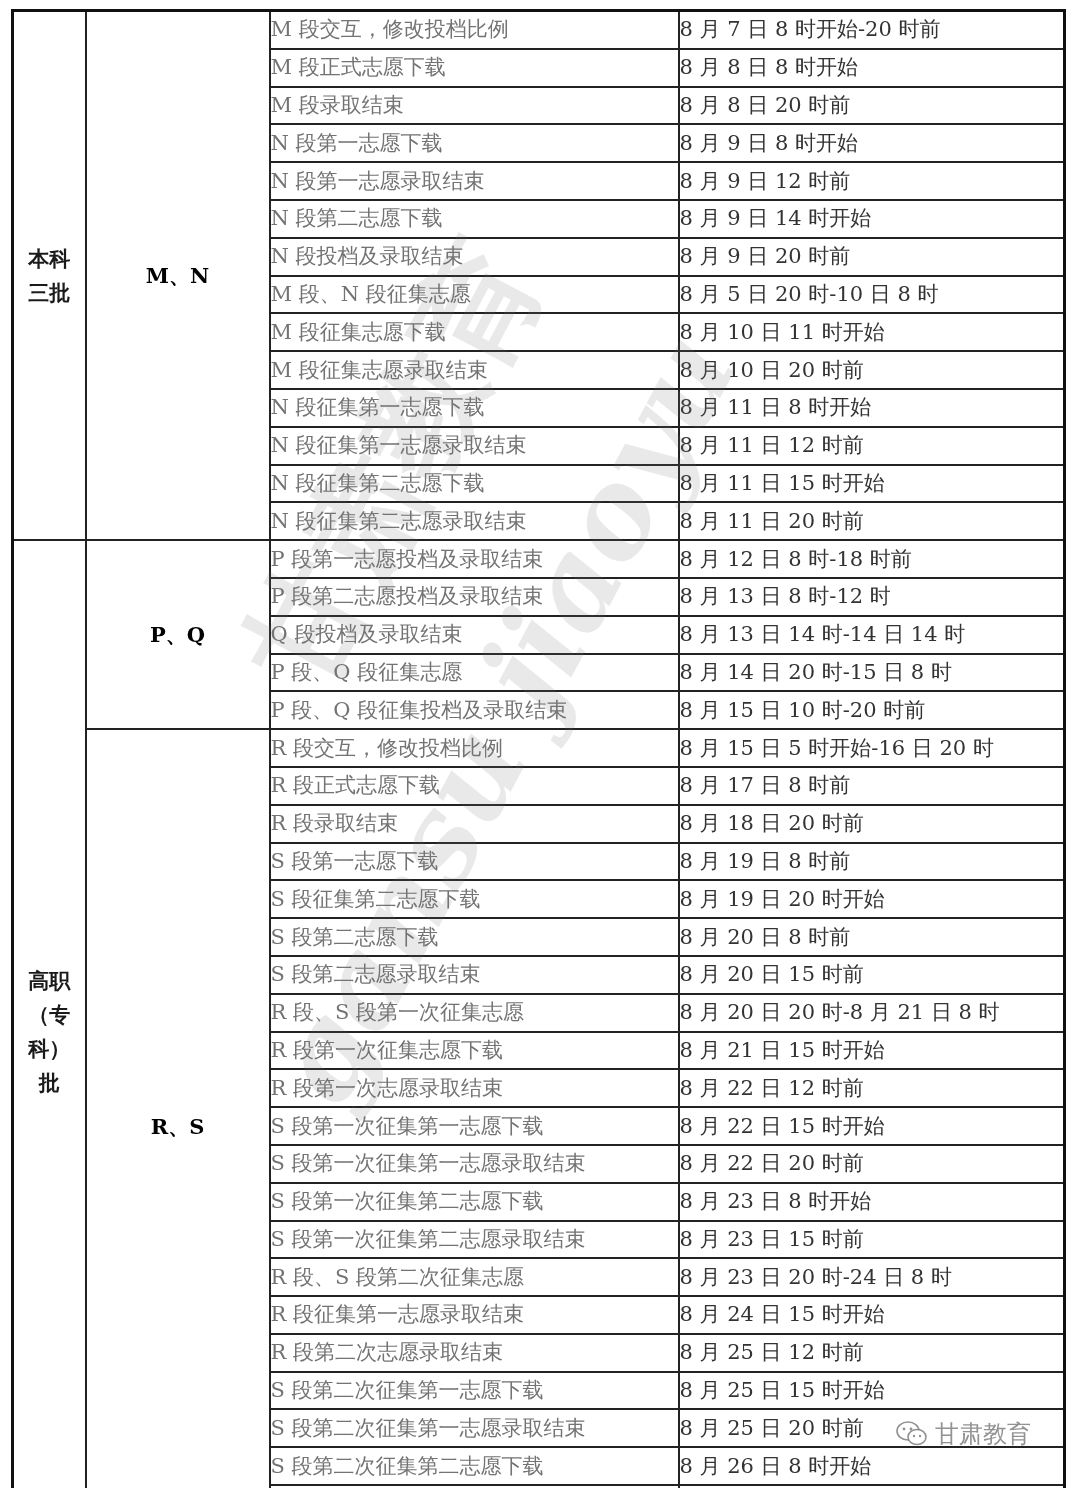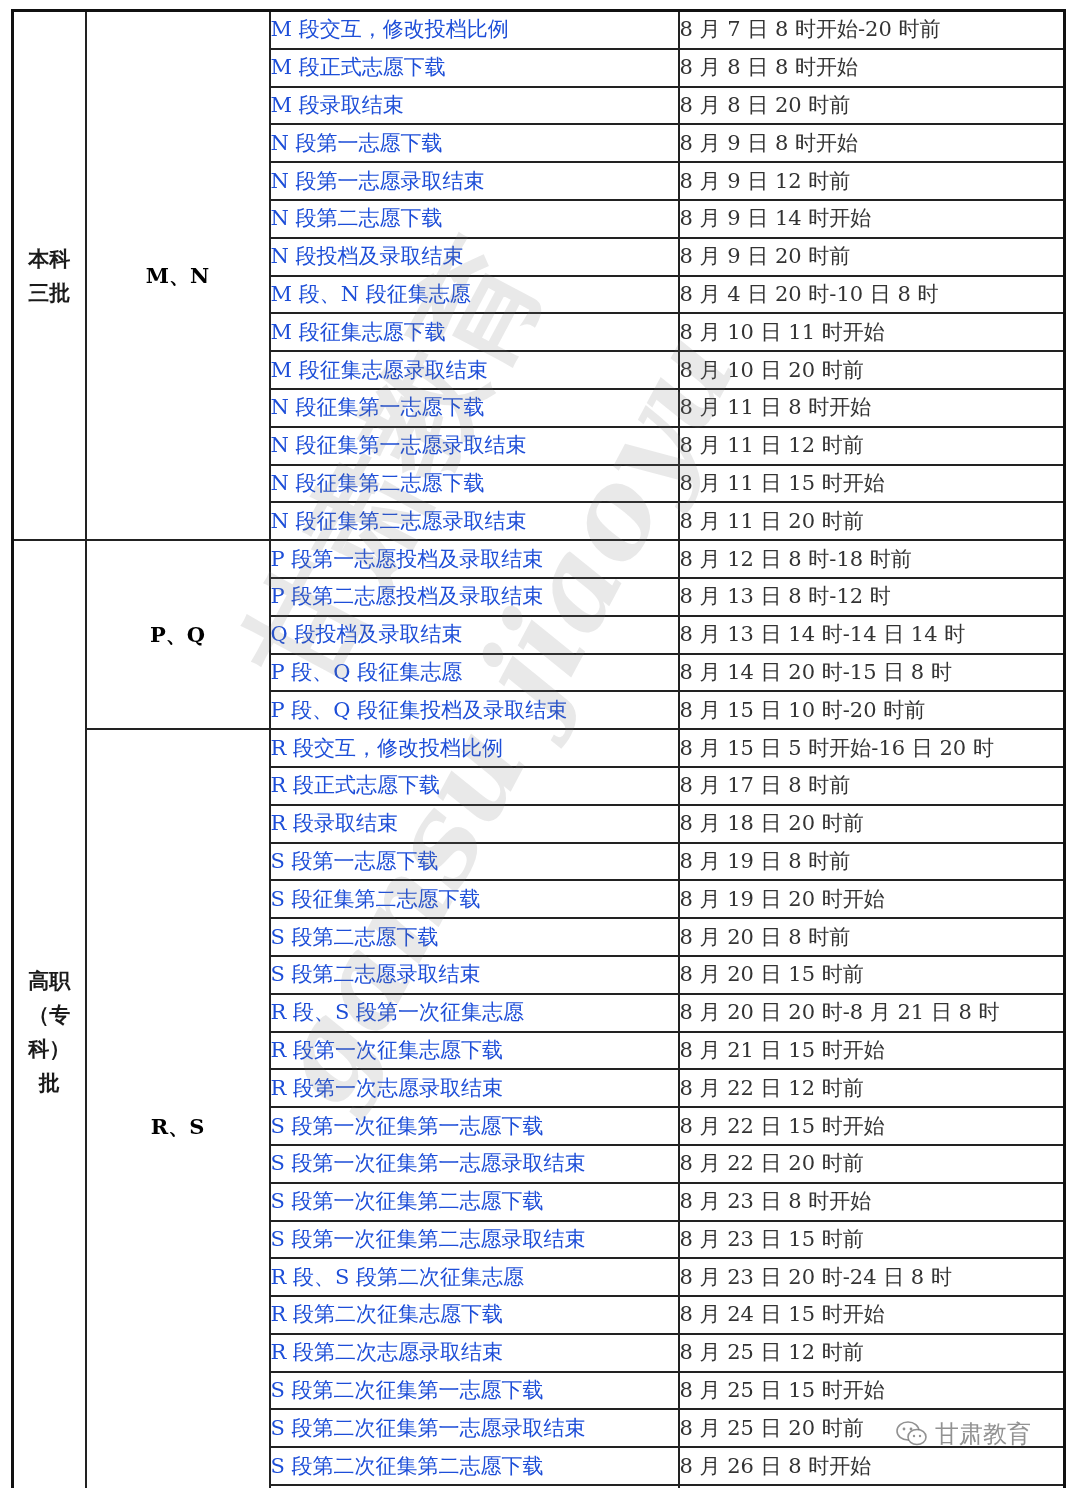--- a/index.html
+++ b/index.html
@@ -68,7 +68,7 @@
     }
     td.task {
       padding-left: 11px;
-      color: #1d4ed8;
+      color: #737373;
       vertical-align: middle;
     }
     td.time {

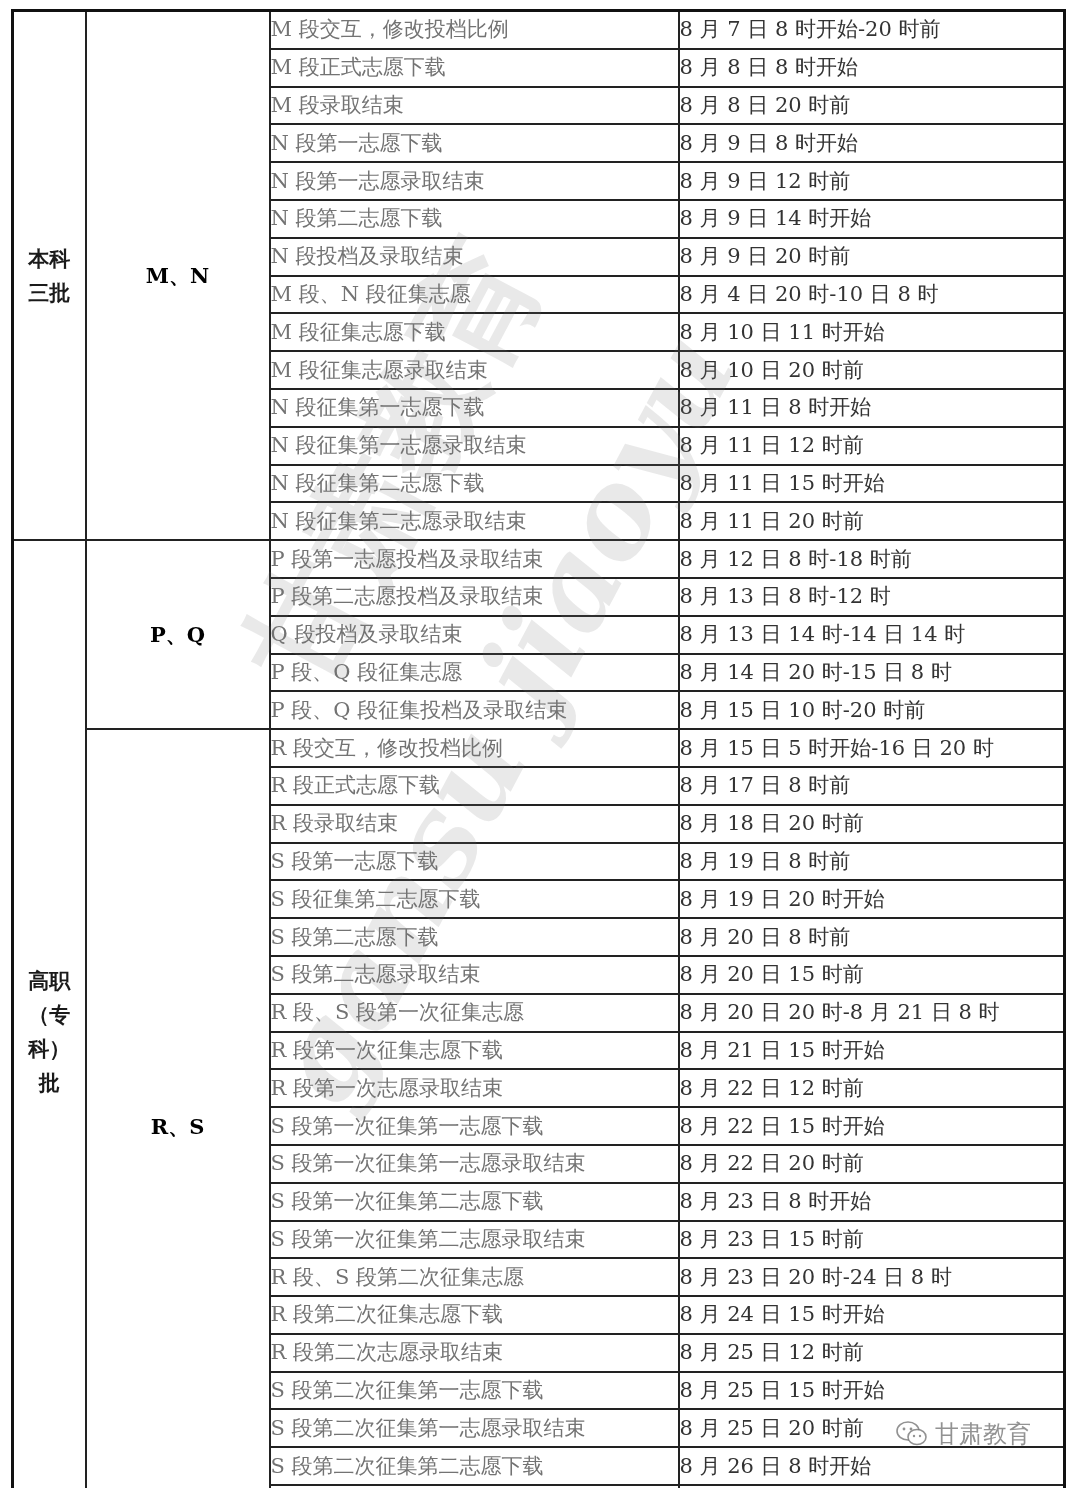--- a/index.html
+++ b/index.html
@@ -159,7 +159,7 @@
         </tr>
         <tr>
           <td class="task">M 段、N 段征集志愿</td>
-          <td class="time">8 月 4 日 20 时-10 日 8 时</td>
+          <td class="time">8 月 5 日 20 时-10 日 8 时</td>
         </tr>
         <tr>
           <td class="task">M 段征集志愿下载</td>

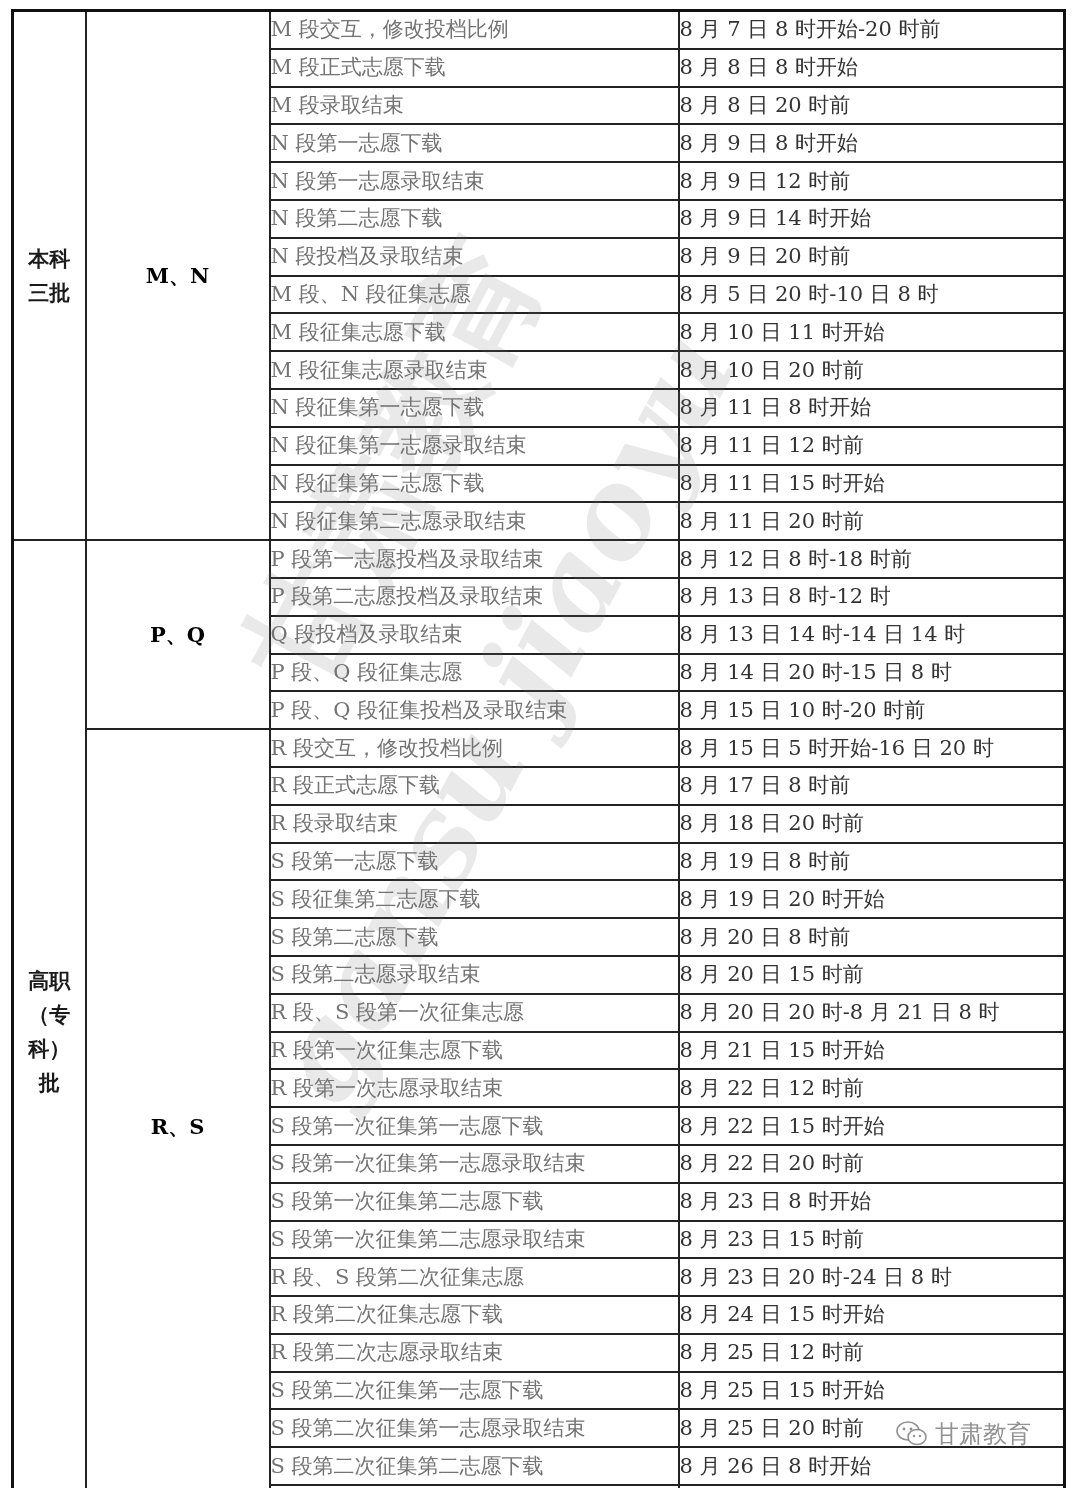--- a/index.html
+++ b/index.html
@@ -269,7 +269,7 @@
           <td class="time">8 月 23 日 20 时-24 日 8 时</td>
         </tr>
         <tr>
-          <td class="task">R 段第二次征集志愿下载</td>
+          <td class="task">R 段征集第一志愿录取结束</td>
           <td class="time">8 月 24 日 15 时开始</td>
         </tr>
         <tr>

